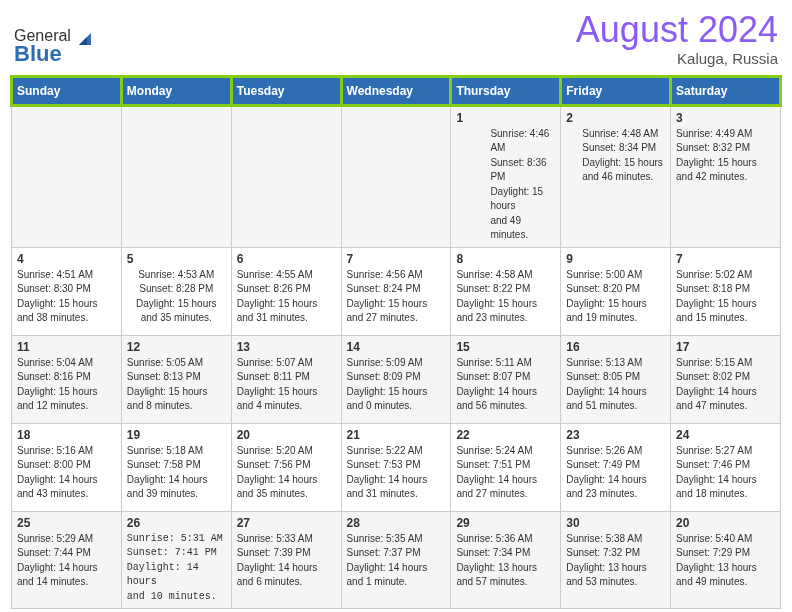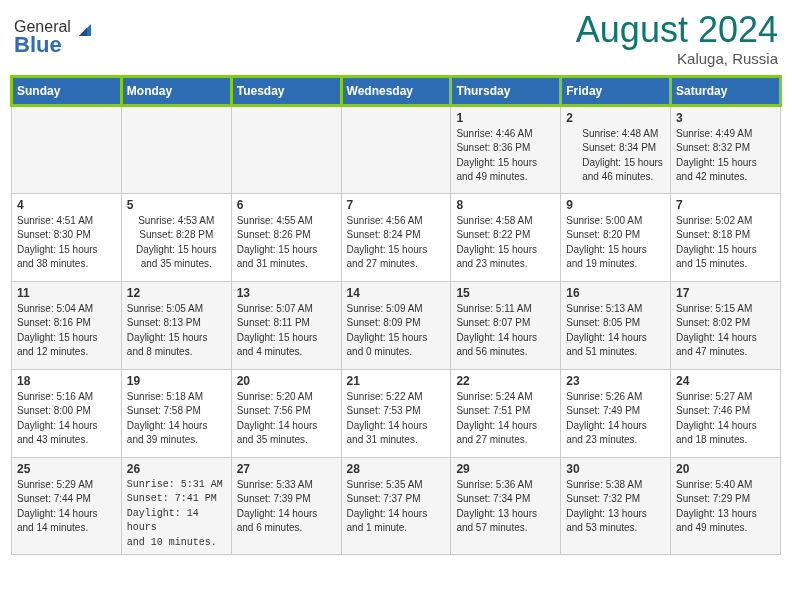--- a/index.html
+++ b/index.html
@@ -13,7 +13,7 @@
     .header {
       display: flex;
       justify-content: space-between;
-      align-items: center;
+      align-items: flex-end;
       margin-bottom: 8px;
       padding: 0 4px;
       gap: 41px;

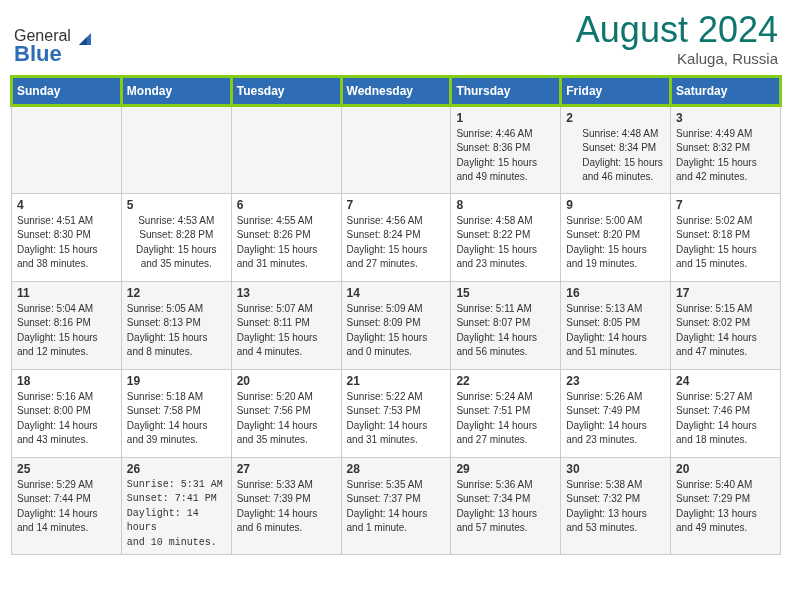--- a/index.html
+++ b/index.html
@@ -31,7 +31,7 @@
     .month-title {
       font-size: 36px;
       font-weight: normal;
-      color: #0f766e;
+      color: #8b5cf6;
       line-height: 1.1;
     }
     .location {

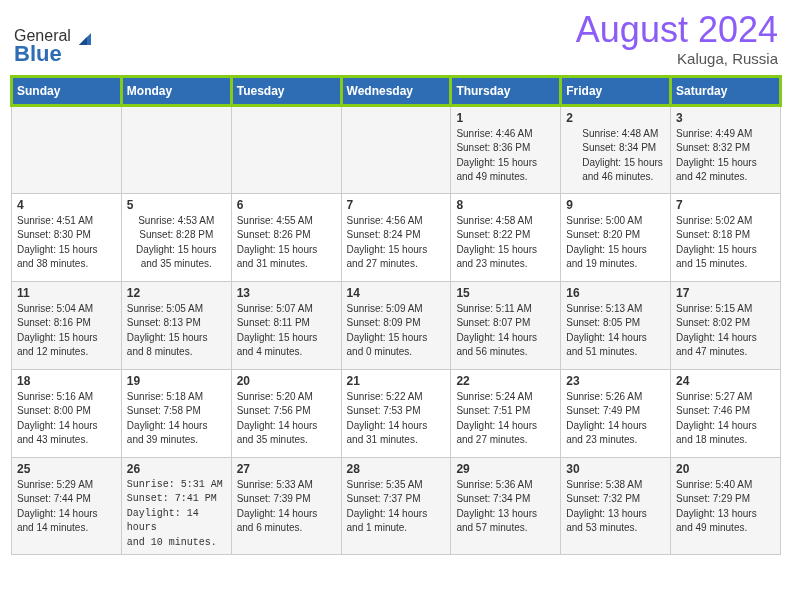--- a/index.html
+++ b/index.html
@@ -122,7 +122,7 @@
         <td class="empty-cell"></td>
         <td>
           <span class="day-number">1</span>
-          <div class="day-info" style="white-space: pre-line;">Sunrise: 4:46 AM
+          <div class="day-info" style="white-space: pre-line; margin-left: 34px;">Sunrise: 4:46 AM
 Sunset: 8:36 PM
 Daylight: 15 hours
 and 49 minutes.</div>

